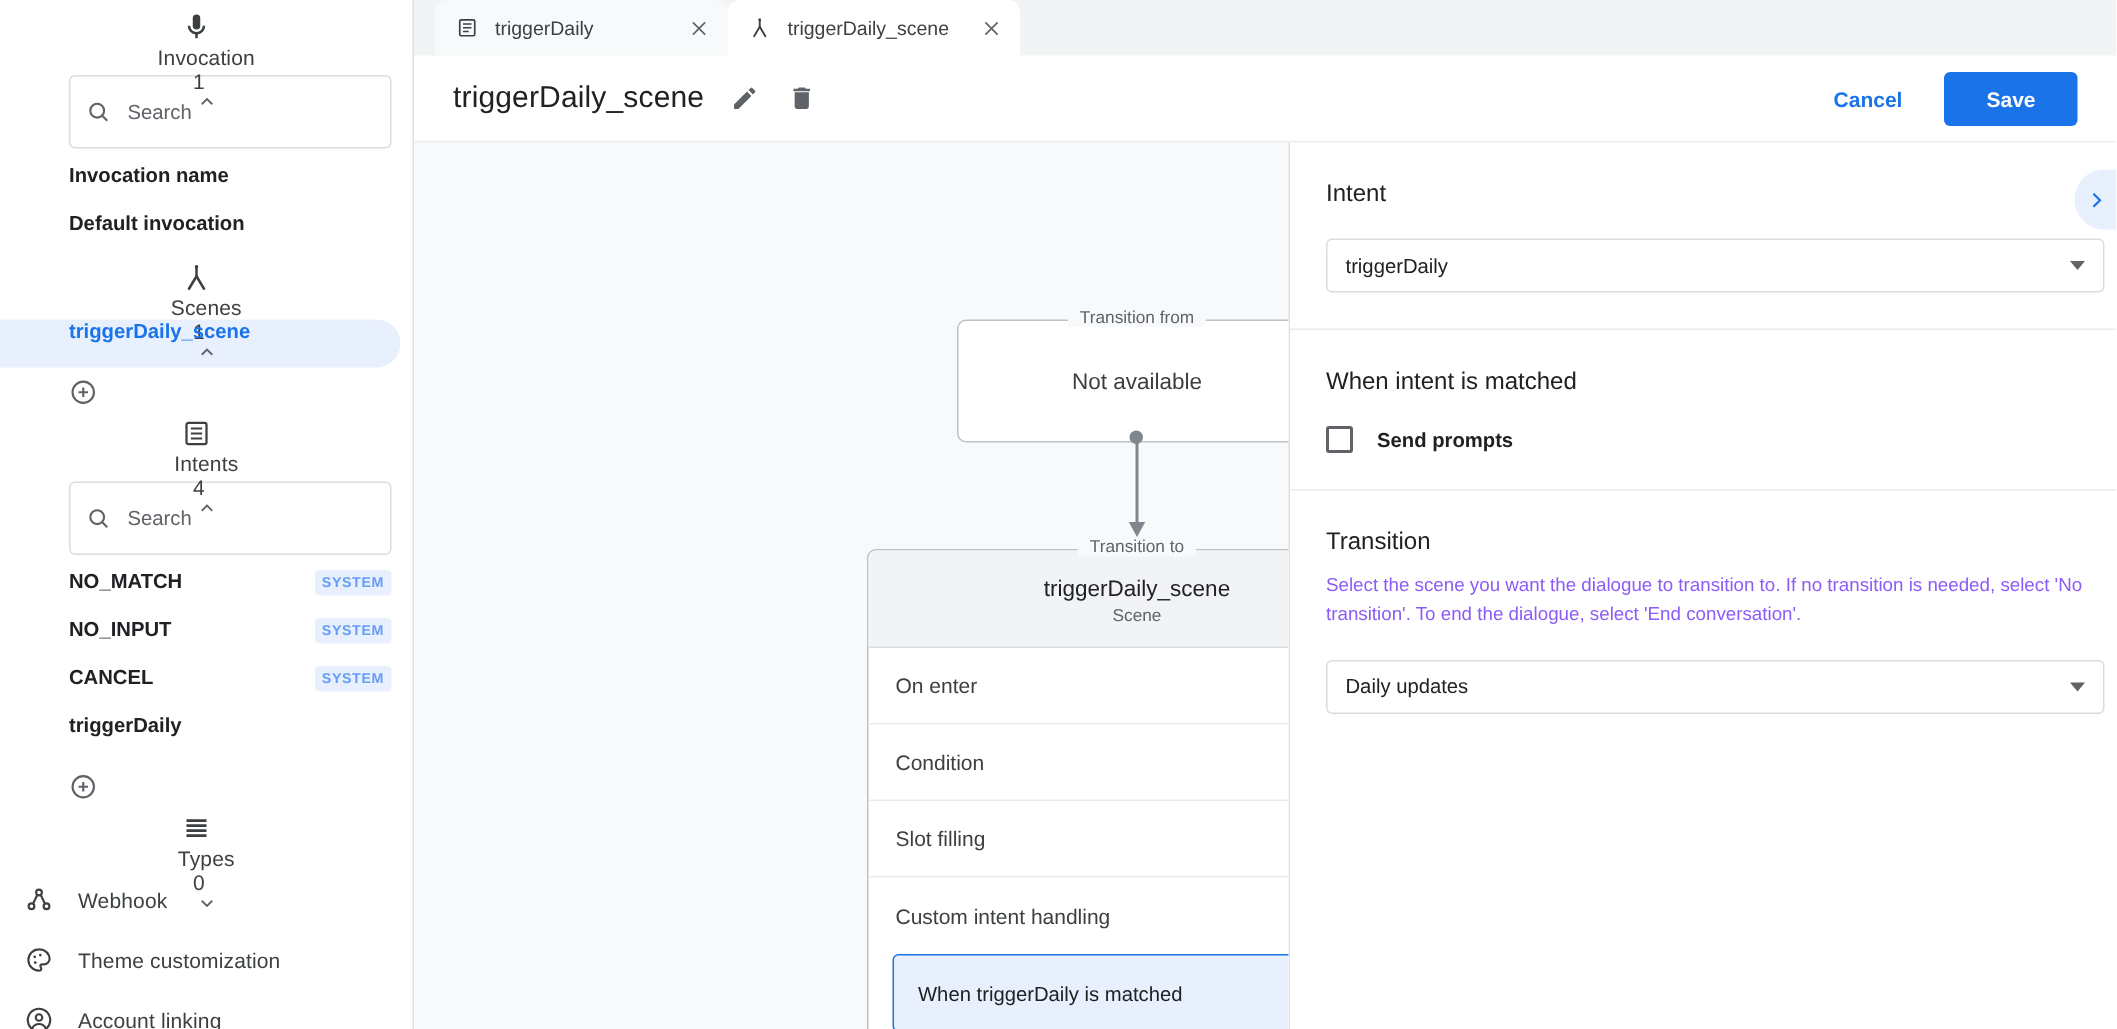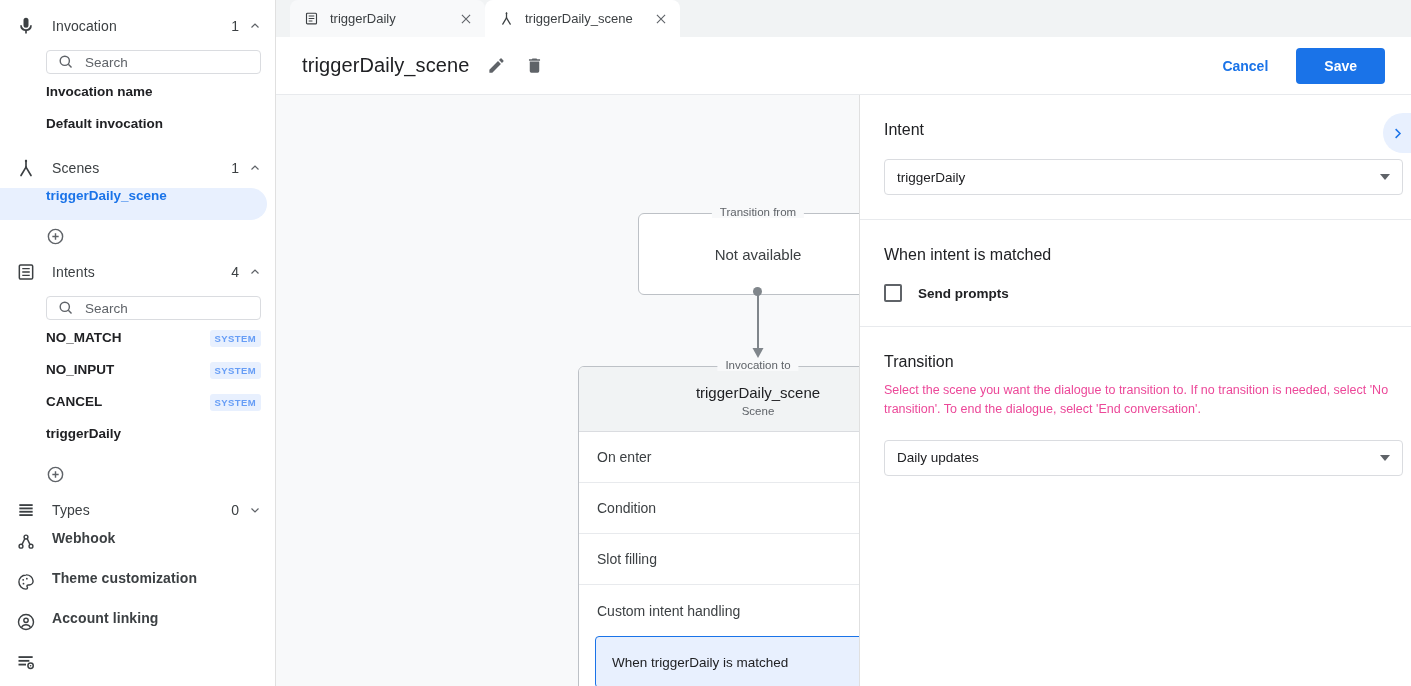--- a/index.html
+++ b/index.html
@@ -18,7 +18,7 @@
   }
   .nav-section-head {
     display: flex; align-items: center;
-    height: 40px; padding: 0 14px 0 14px; cursor: pointer;
+    height: 40px; padding: 0 14px 0 14px; cursor: pointer; flex-direction: column;
   }
   .nav-ico {
     width: 24px; height: 24px; flex: 0 0 24px;

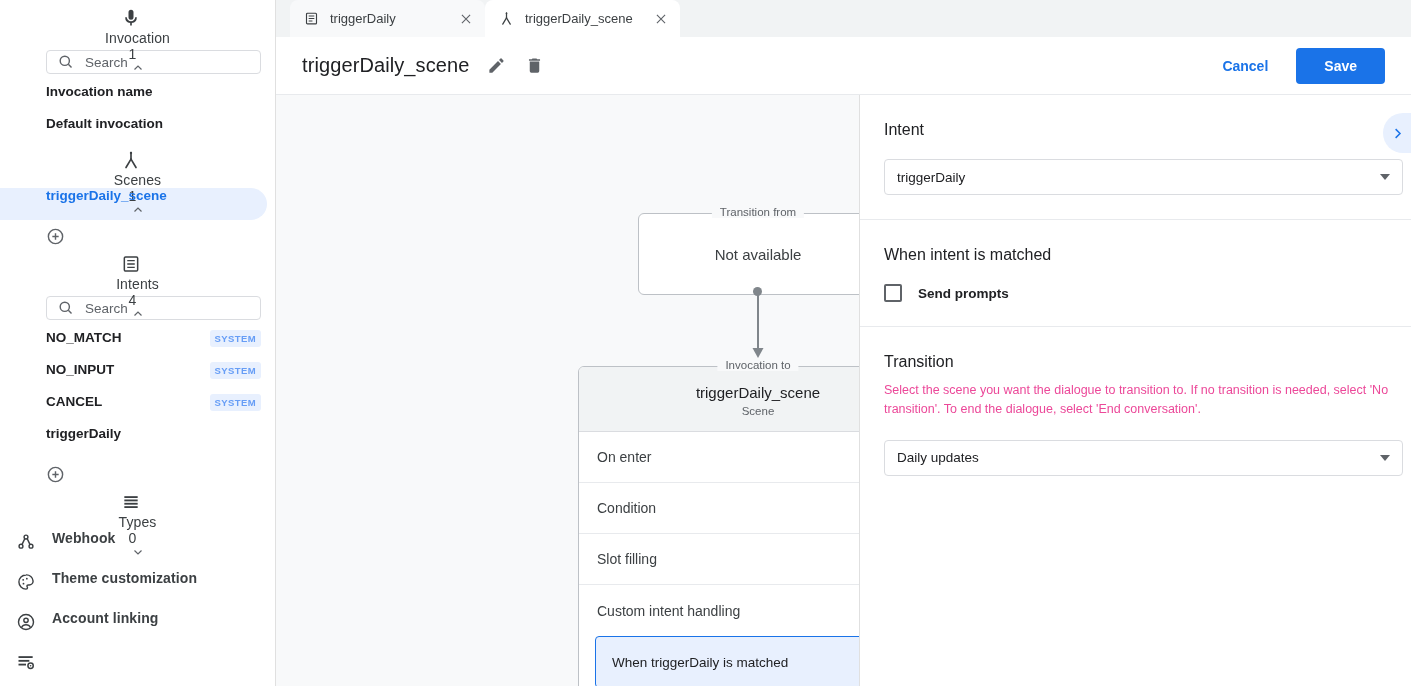--- a/index.html
+++ b/index.html
@@ -34,7 +34,7 @@
 
   .search-wrap { padding: 4px 14px 10px 46px; }
   .search-box {
-    height: 24px; border: 1px solid #dadce0; border-radius: 4px;
+    height: 49px; border: 1px solid #dadce0; border-radius: 4px;
     display: flex; align-items: center; padding: 0 10px; background:#fff;
   }
   .search-box .mag { width:18px;height:18px;color:#5f6368;margin-right:10px;flex:0 0 18px;display:flex;}

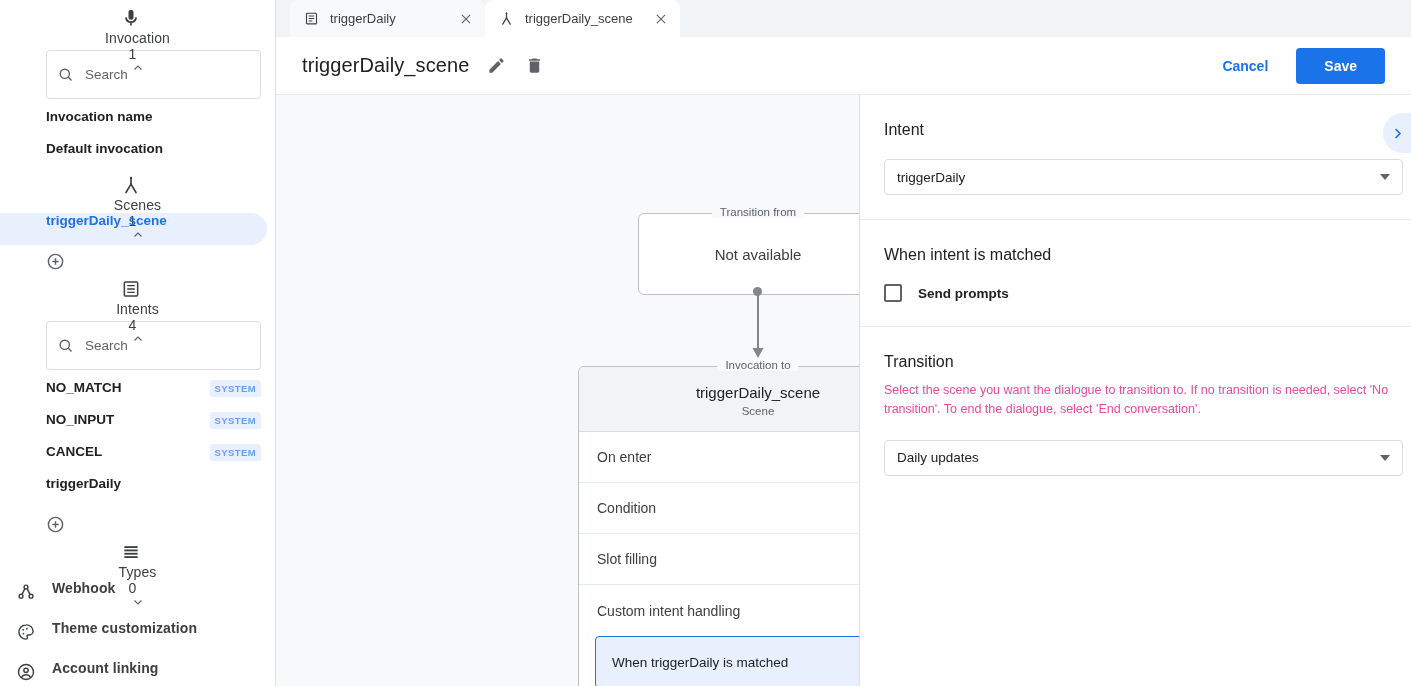--- a/index.html
+++ b/index.html
@@ -440,7 +440,7 @@
         </svg>
 
         <div class="fieldbox" id="node-scene">
-          <span class="legend">Invocation to</span>
+          <span class="legend">Transition to</span>
           <div class="scene-head">
             <div class="nm">triggerDaily_scene</div>
             <div class="sub">Scene</div>

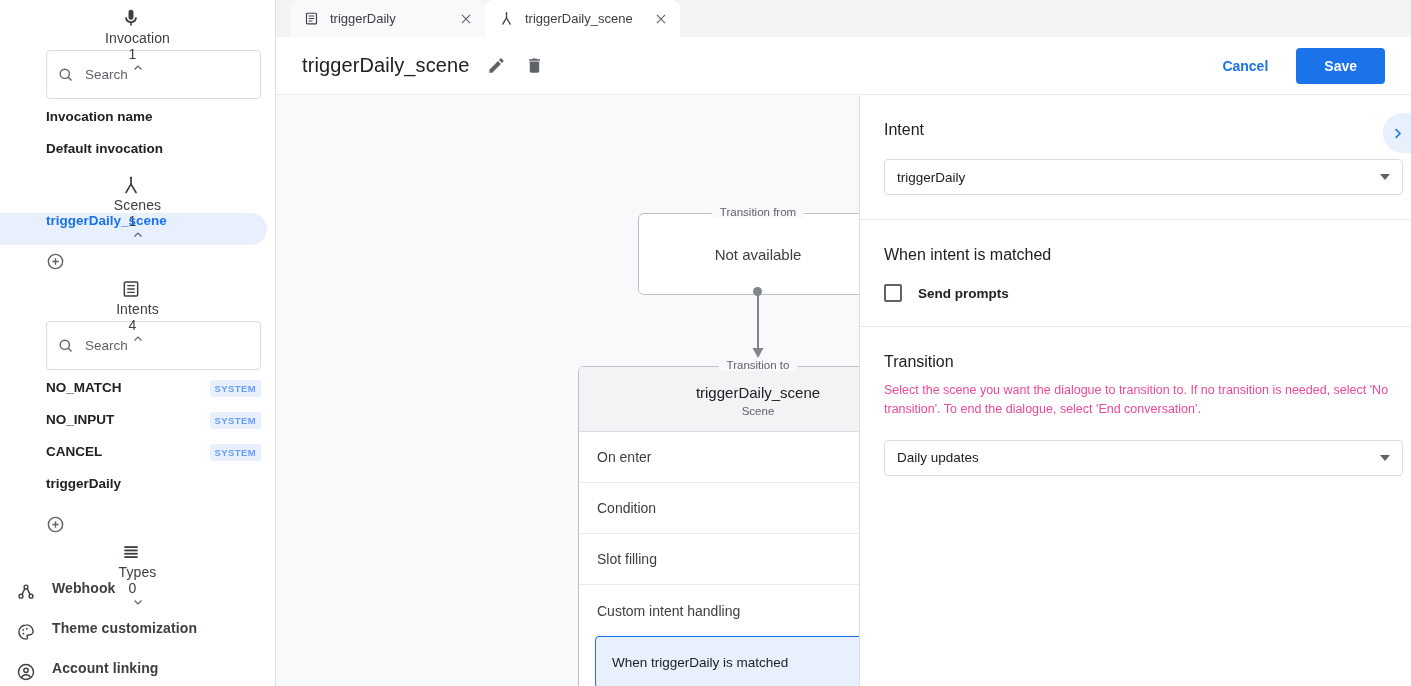--- a/index.html
+++ b/index.html
@@ -165,7 +165,7 @@
   .panel-sec { padding: 26px 8px 24px 24px; border-bottom: 1px solid #e8eaed; }
   .panel-sec.nobord { border-bottom: none; }
   .panel-h { font-size: 16px; color: #202124; }
-  .panel-desc { font-size: 12.5px; color: #ec4899; line-height: 1.55; margin-top: 10px; }
+  .panel-desc { font-size: 12.5px; color: #8b5cf6; line-height: 1.55; margin-top: 10px; }
   .select {
     margin-top: 20px; height: 36px; border: 1px solid #dadce0; border-radius: 4px;
     display: flex; align-items: center; padding: 0 12px;

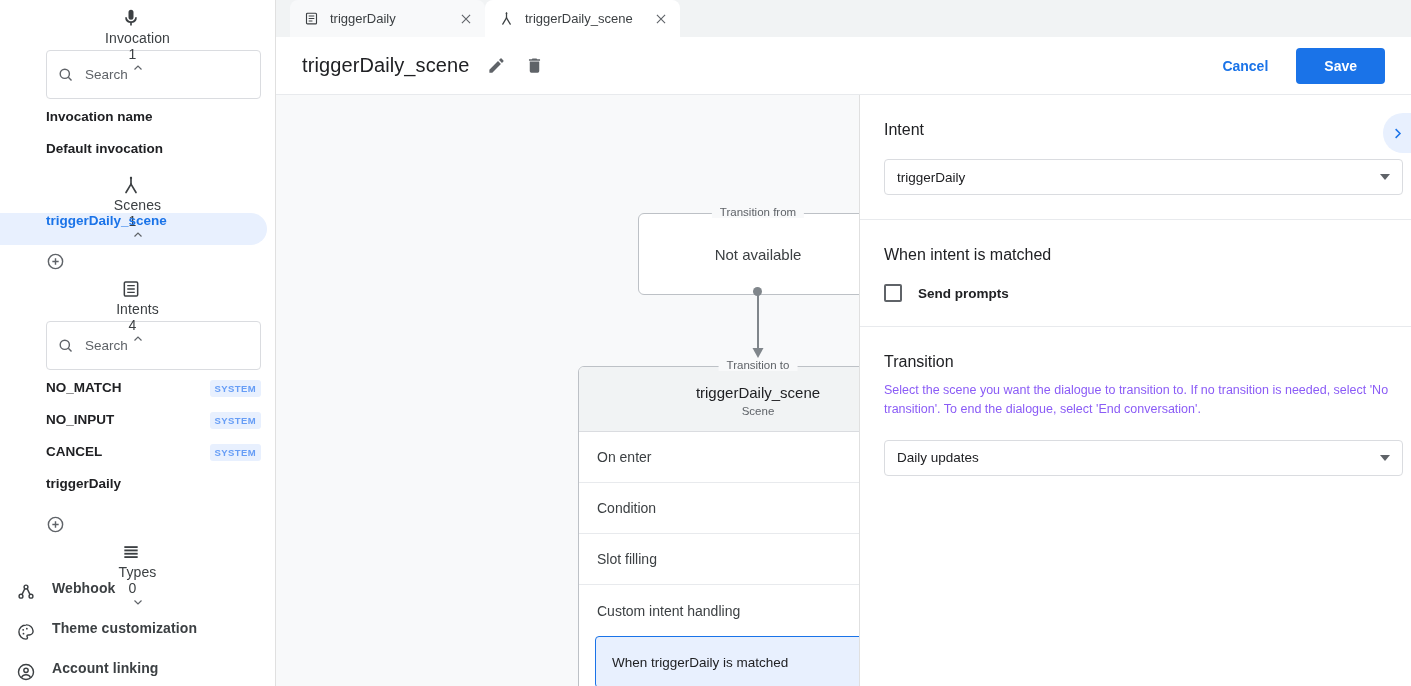--- a/index.html
+++ b/index.html
@@ -63,8 +63,8 @@
   .plus-circle { width: 19px; height: 19px; color: #5f6368; cursor: pointer; display:flex; }
 
   .nav-simple {
-    display: flex; height: 40px;
-    padding: 0 14px; cursor: pointer; font-weight: bold;
+    display: flex; align-items: center; height: 40px;
+    padding: 0 14px; cursor: pointer;
   }
   .nav-simple .nav-label { font-size: 14px; color: #3c4043; }
 

